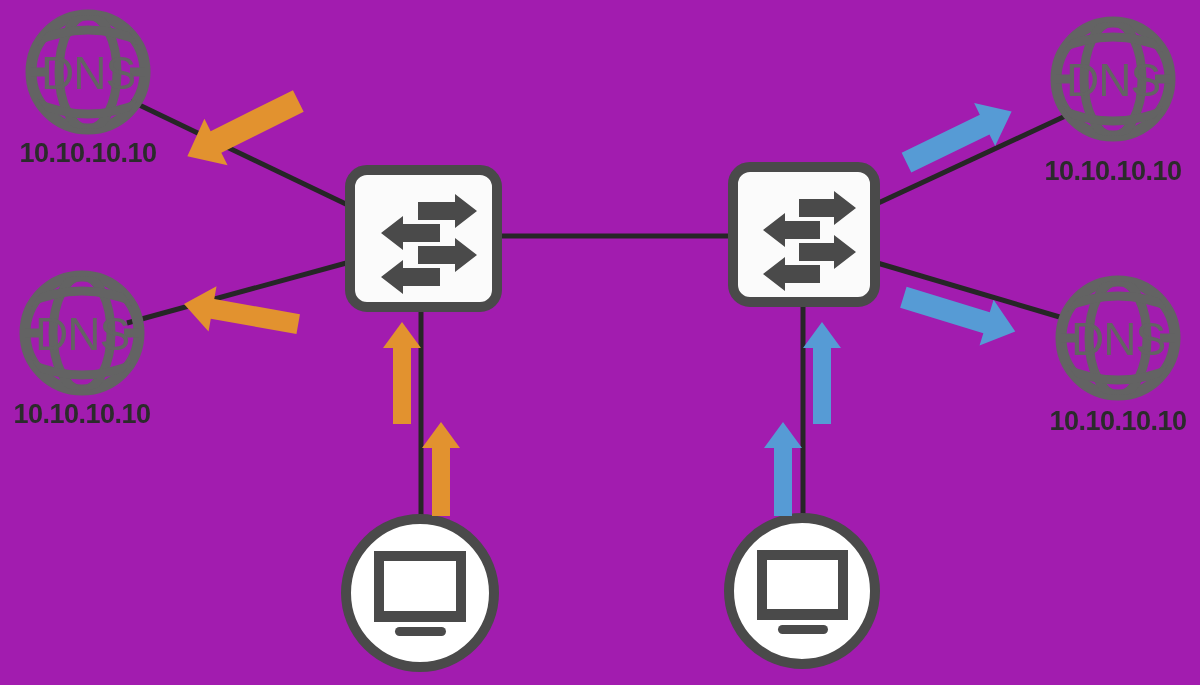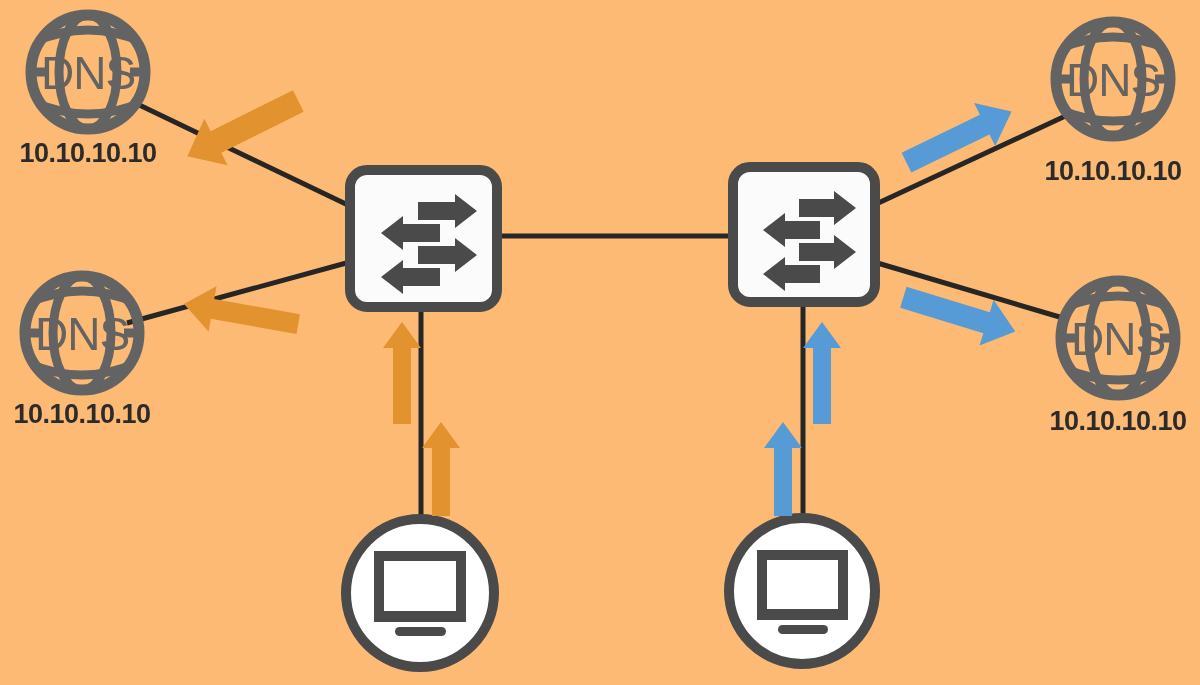--- a/index.html
+++ b/index.html
@@ -14,7 +14,7 @@
     position: relative;
     width: 1200px;
     height: 685px;
-    background: #fdba74;
+    background: #a21caf;
     overflow: hidden;
   }
   #diagram-svg {

